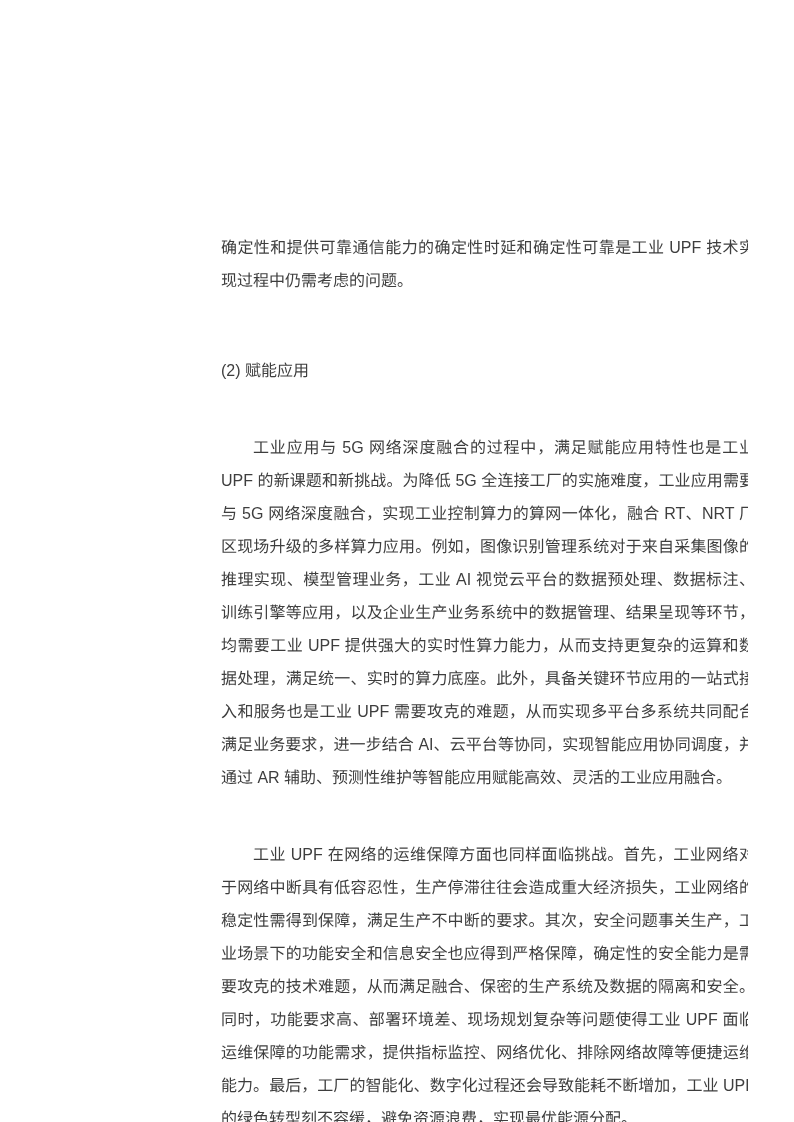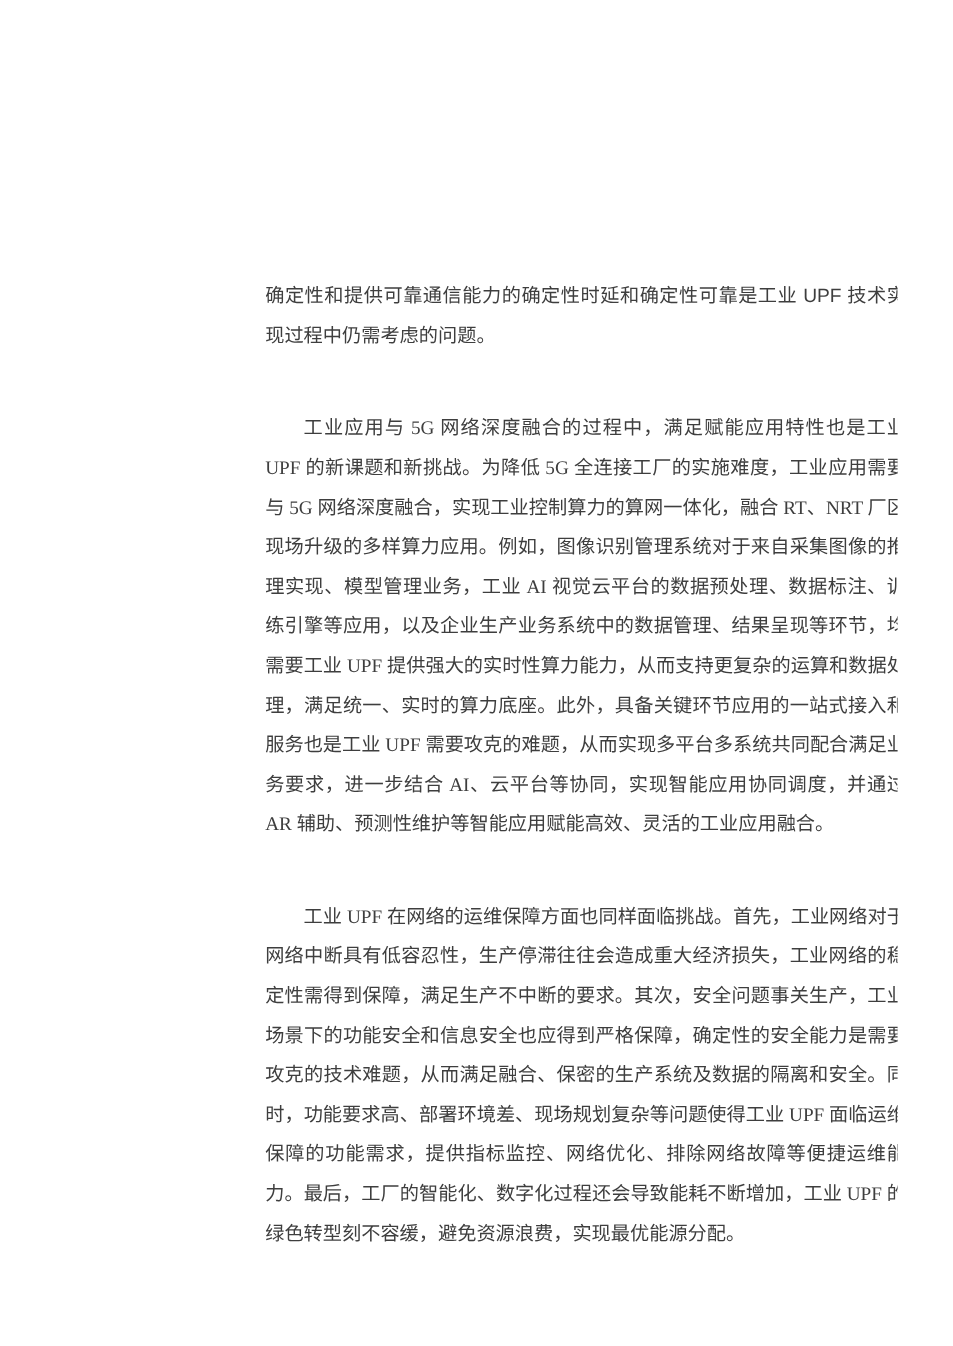--- a/index.html
+++ b/index.html
@@ -70,6 +70,7 @@
 
     <p class="para">确定性和提供可靠通信能力的确定性时延和确定性可靠是工业 UPF 技术实现过程中仍需考虑的问题。</p>
 
+    <h3 class="heading">(2) 赋能应用</h3>
 
     <p class="para indent after-heading">工业应用与 5G 网络深度融合的过程中，满足赋能应用特性也是工业 UPF 的新课题和新挑战。为降低 5G 全连接工厂的实施难度，工业应用需要与 5G 网络深度融合，实现工业控制算力的算网一体化，融合 RT、NRT 厂区现场升级的多样算力应用。例如，图像识别管理系统对于来自采集图像的推理实现、模型管理业务，工业 AI 视觉云平台的数据预处理、数据标注、训练引擎等应用，以及企业生产业务系统中的数据管理、结果呈现等环节，均需要工业 UPF 提供强大的实时性算力能力，从而支持更复杂的运算和数据处理，满足统一、实时的算力底座。此外，具备关键环节应用的一站式接入和服务也是工业 UPF 需要攻克的难题，从而实现多平台多系统共同配合满足业务要求，进一步结合 AI、云平台等协同，实现智能应用协同调度，并通过 AR 辅助、预测性维护等智能应用赋能高效、灵活的工业应用融合。</p>
 

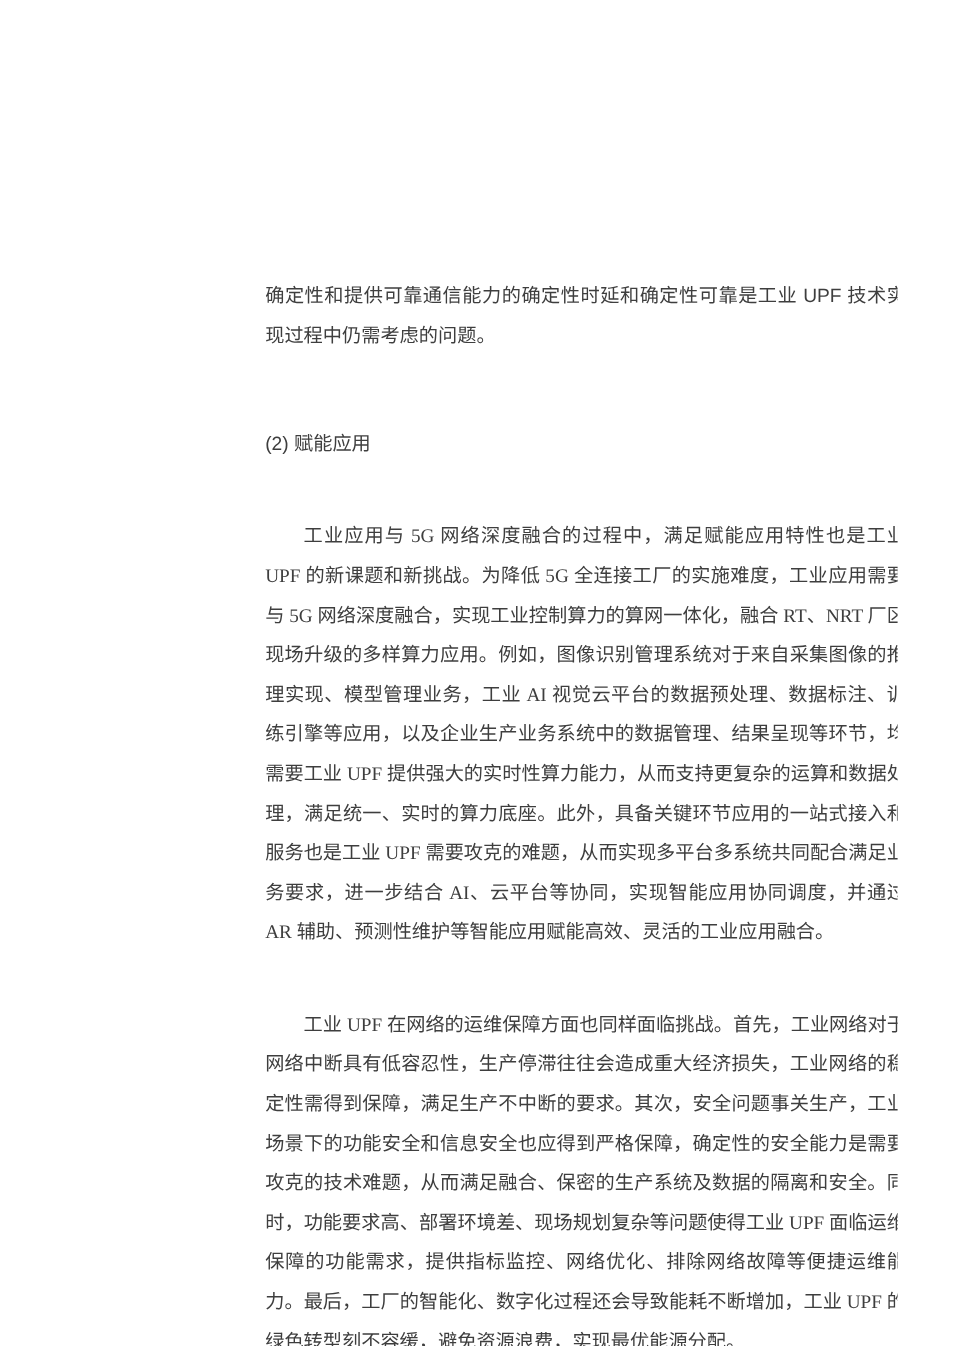--- a/index.html
+++ b/index.html
@@ -37,7 +37,7 @@
     text-align: left;
   }
 
-  .para.after-heading { margin-top: 0; font-family: Liberation Serif, serif; }
+  .para.after-heading { margin-top: 0; }
   .para.last { margin-top: 42px; }
 
   .footer-bar {

